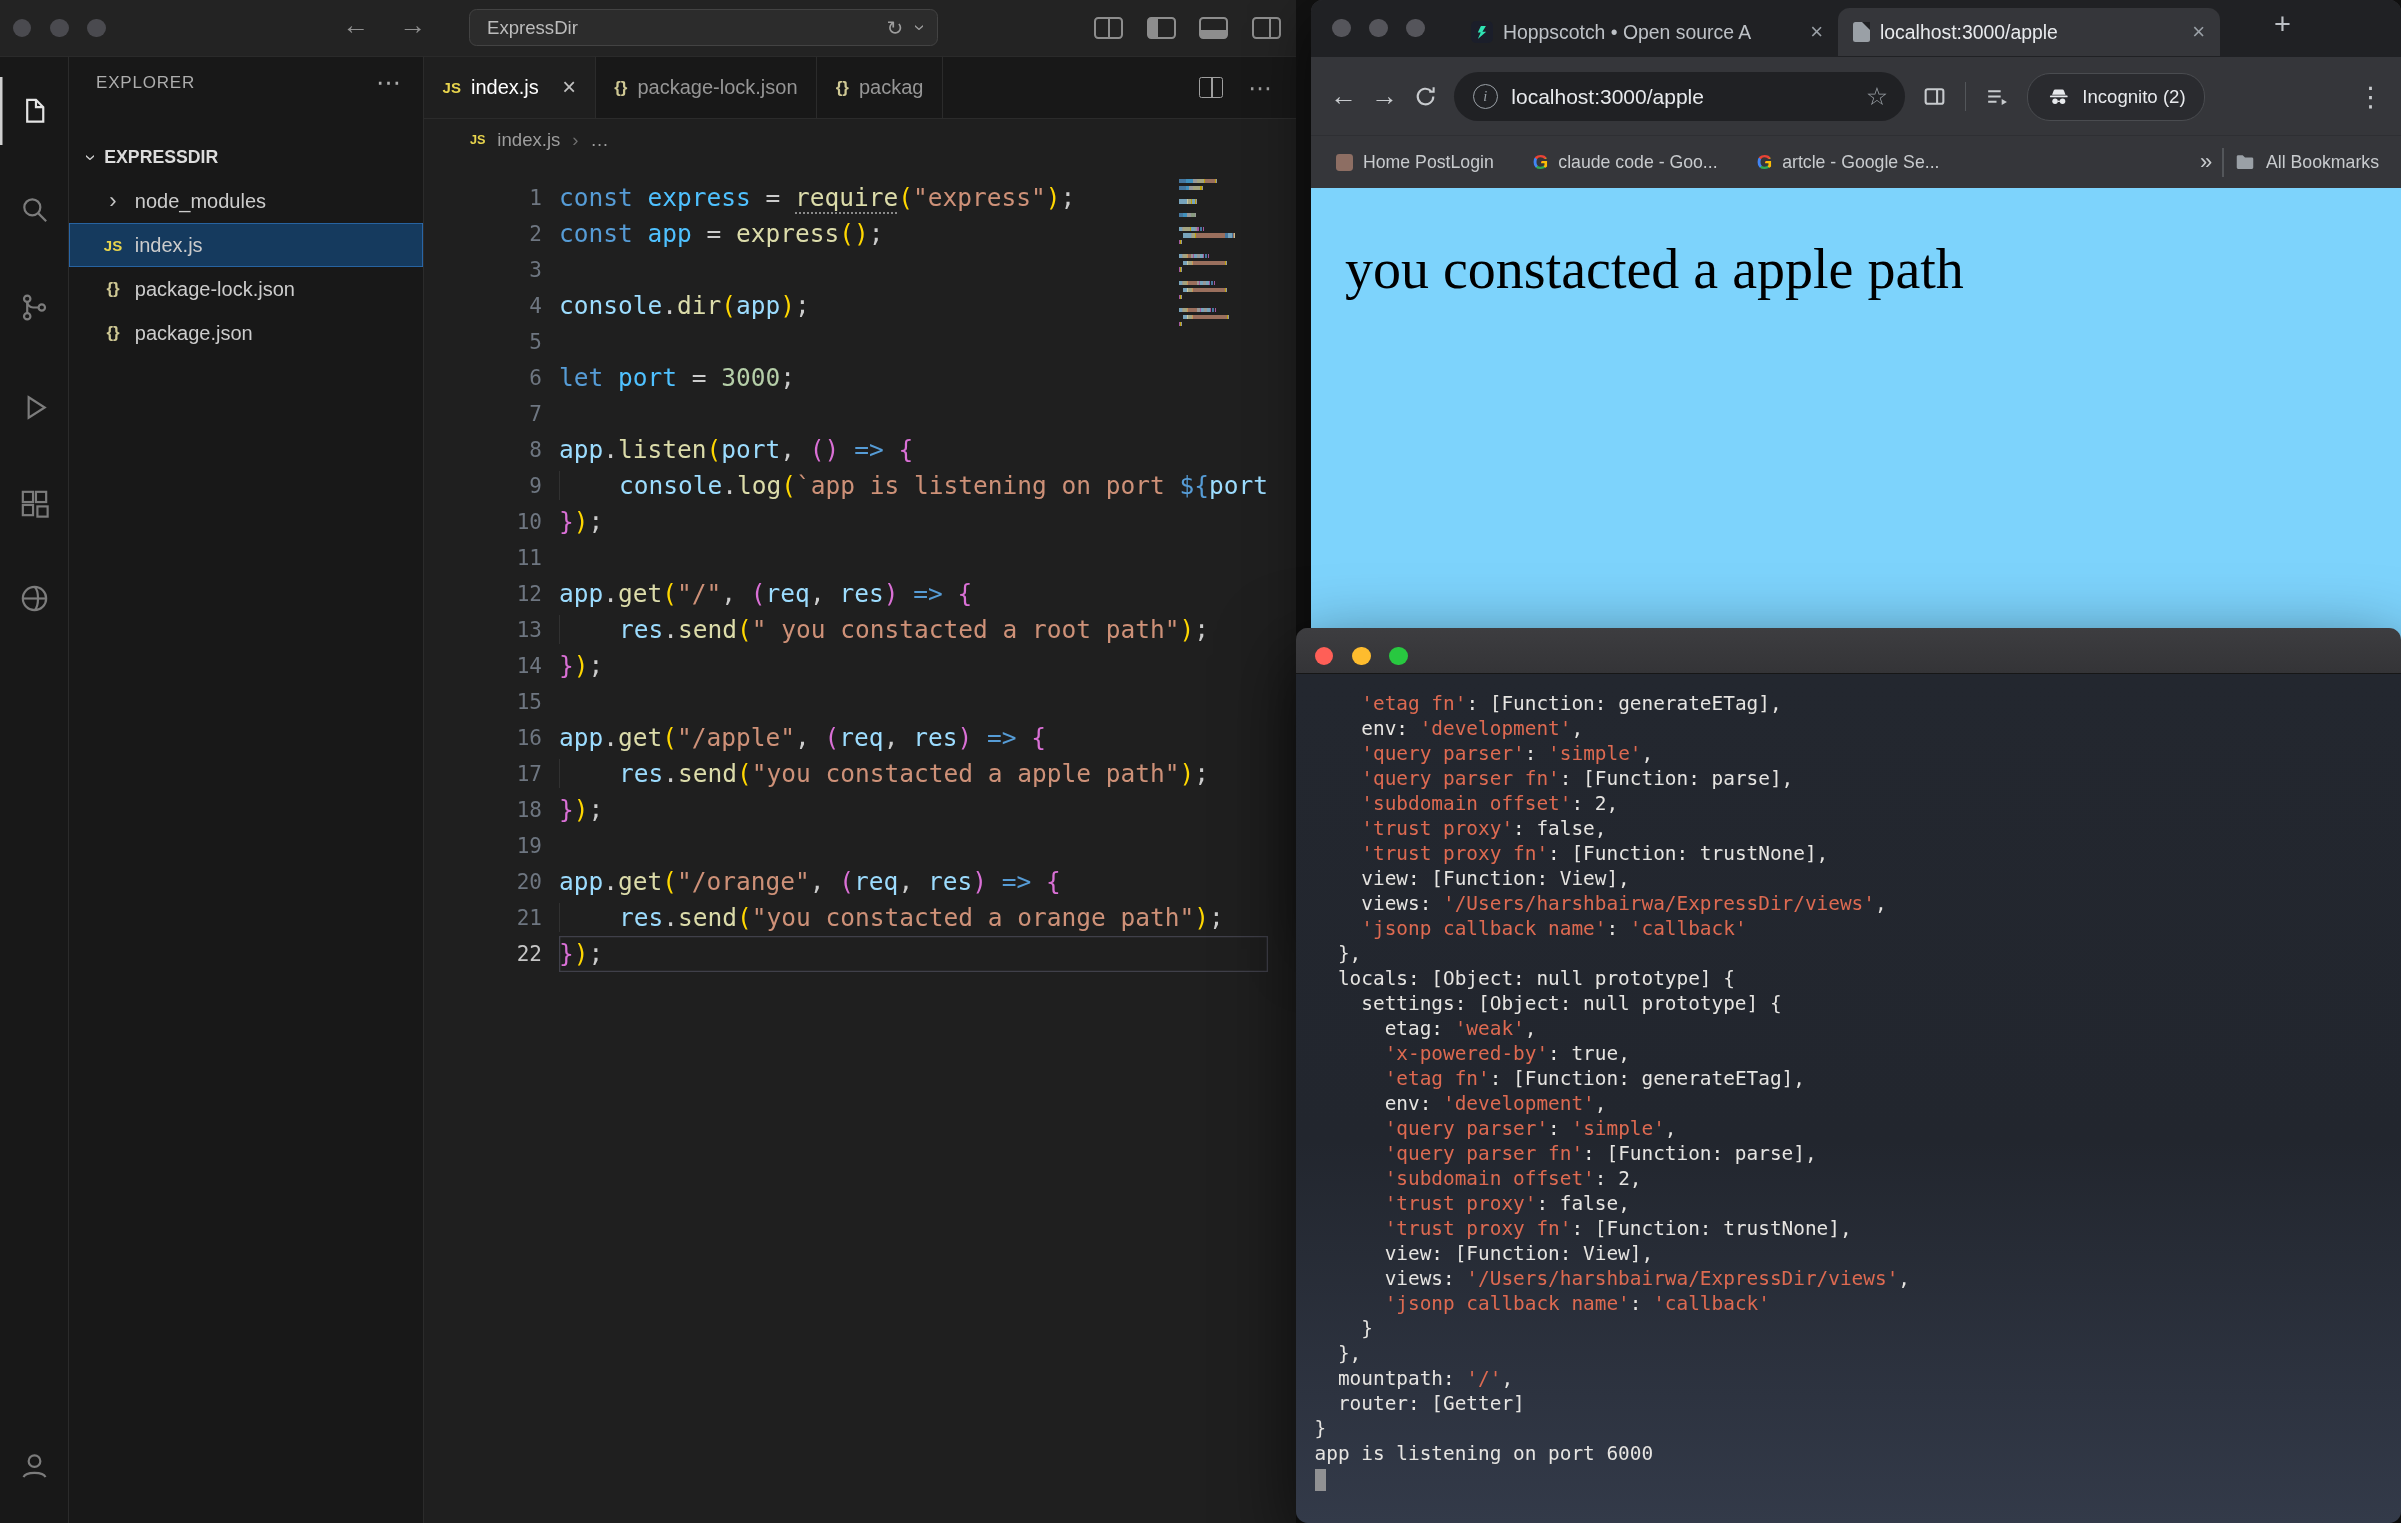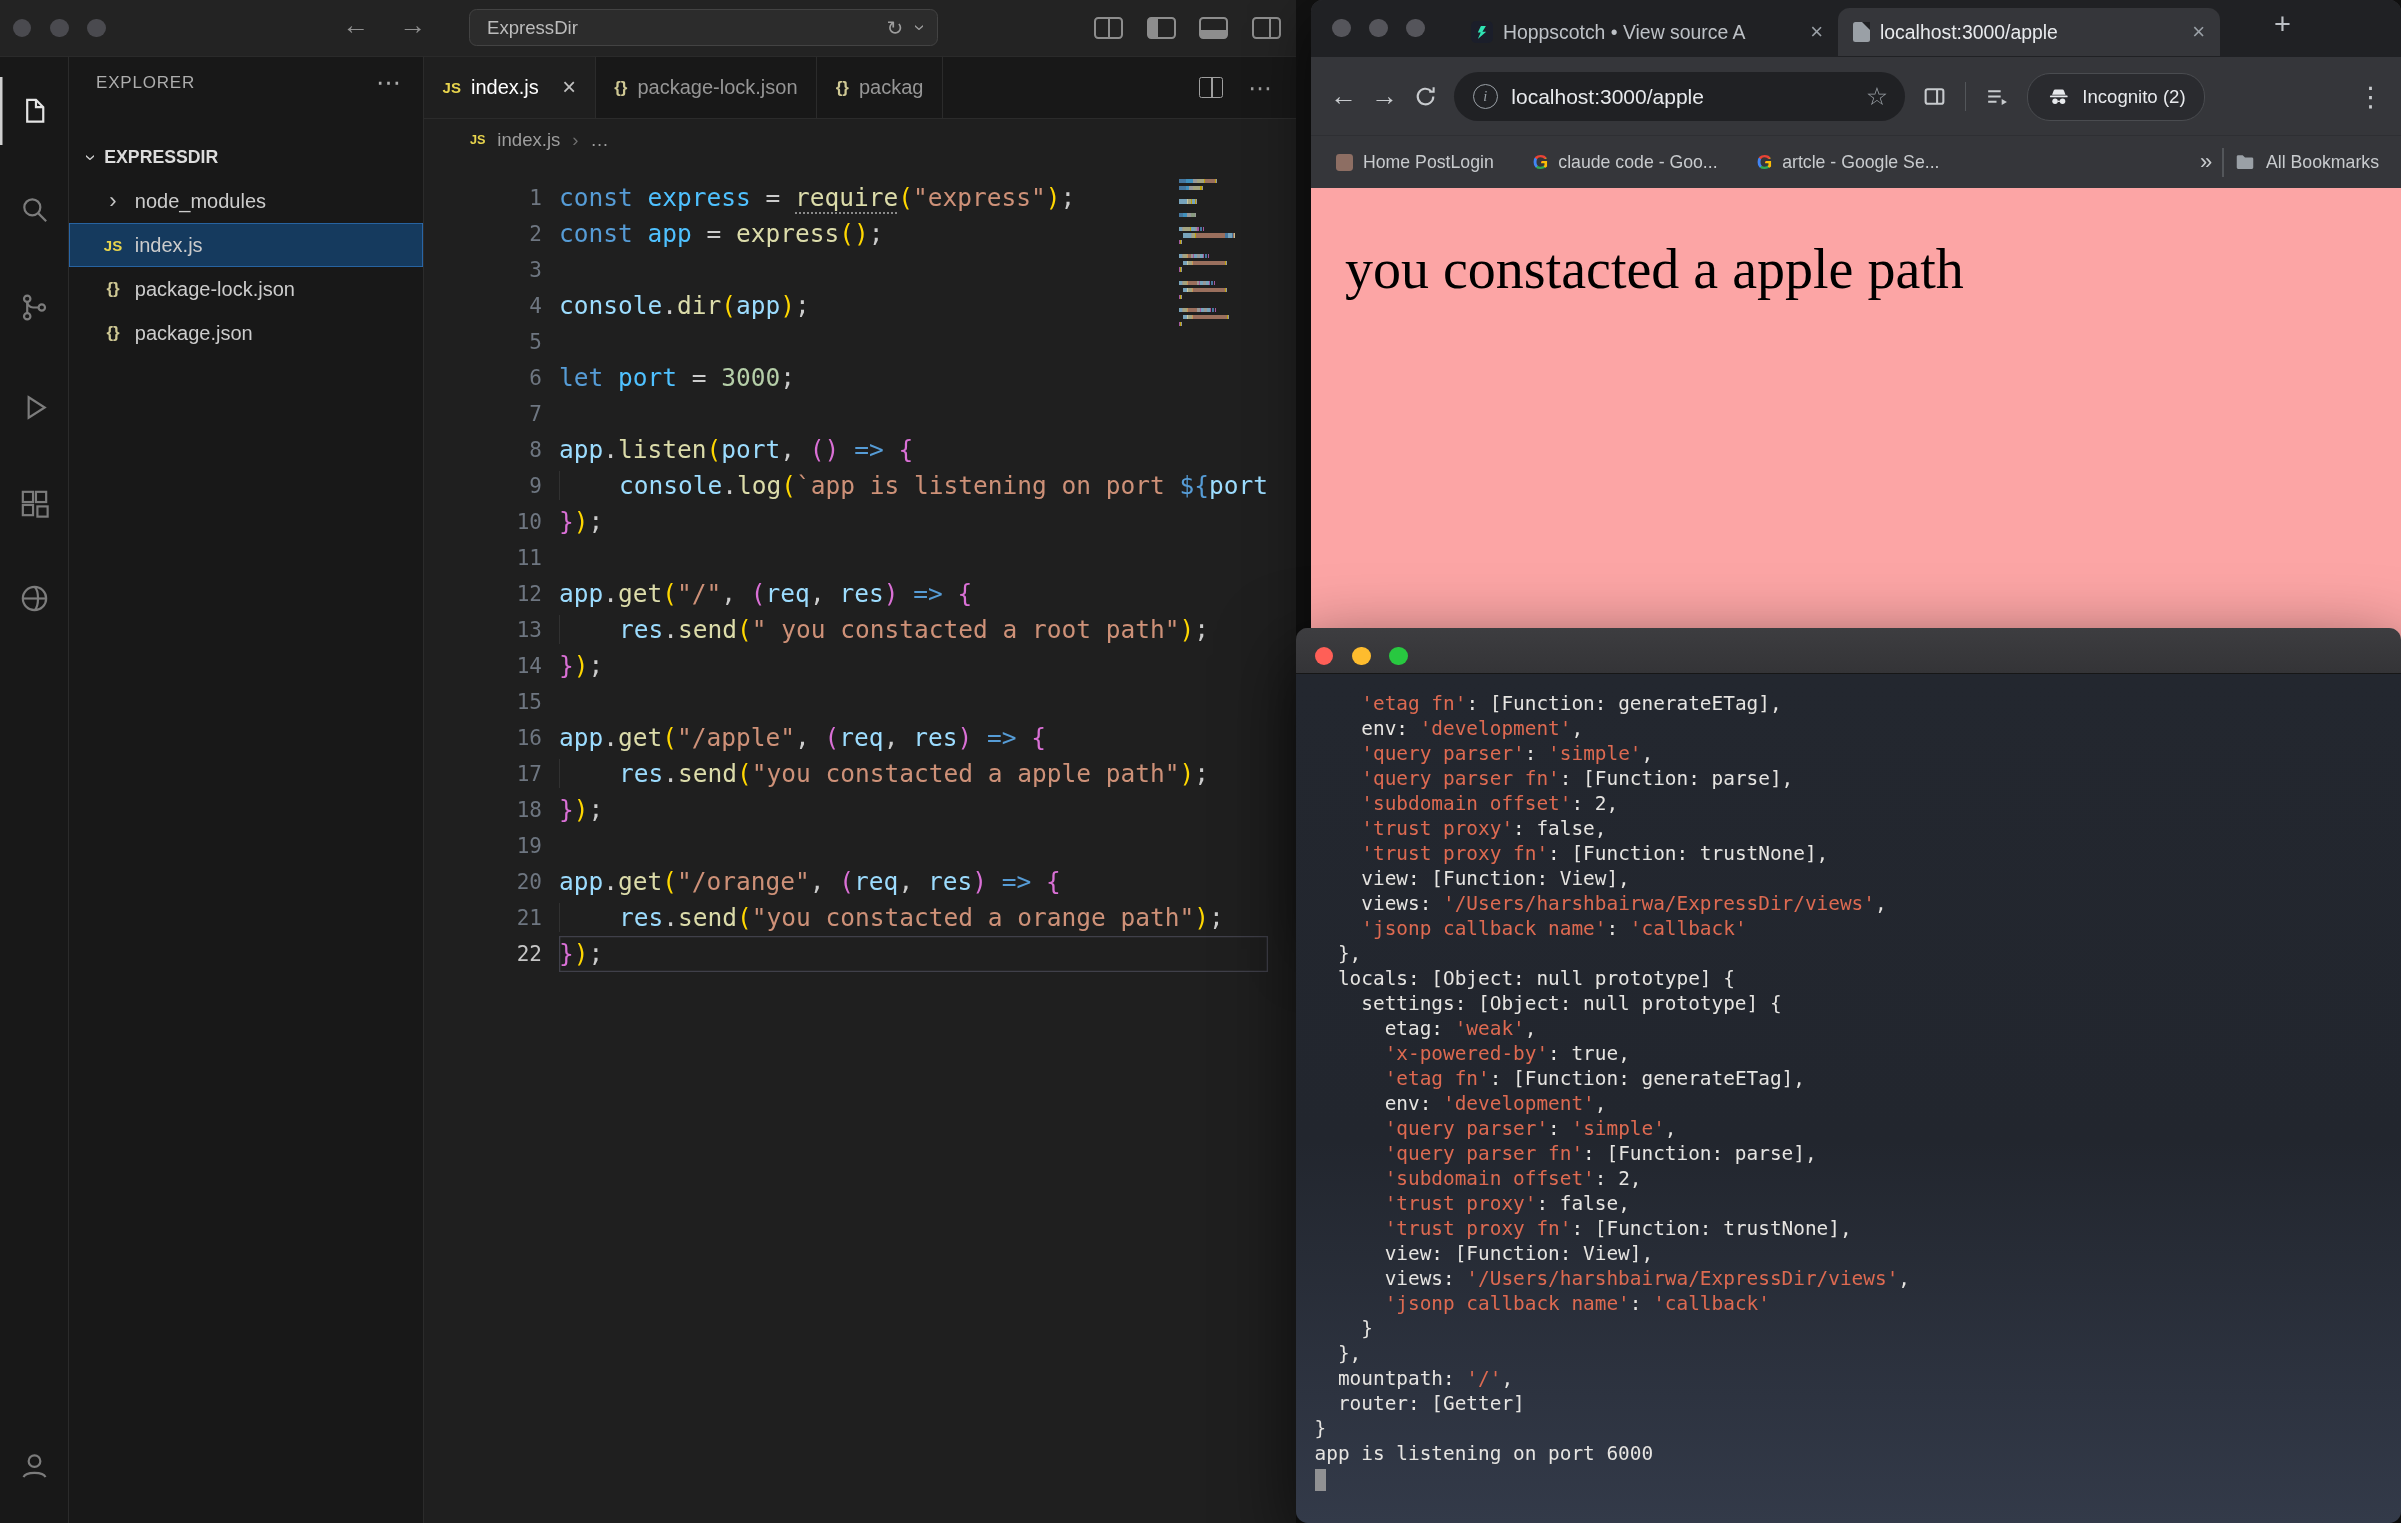--- a/index.html
+++ b/index.html
@@ -329,7 +329,7 @@
       <div id="ch-tabs">
           <div class="ctab">
             <span class="hopfav"></span>
-            <span class="ctab-title">Hoppscotch • View source A</span>
+            <span class="ctab-title">Hoppscotch • Open source A</span>
             <span class="ctab-x">×</span>
           </div>
           <div class="ctab act">

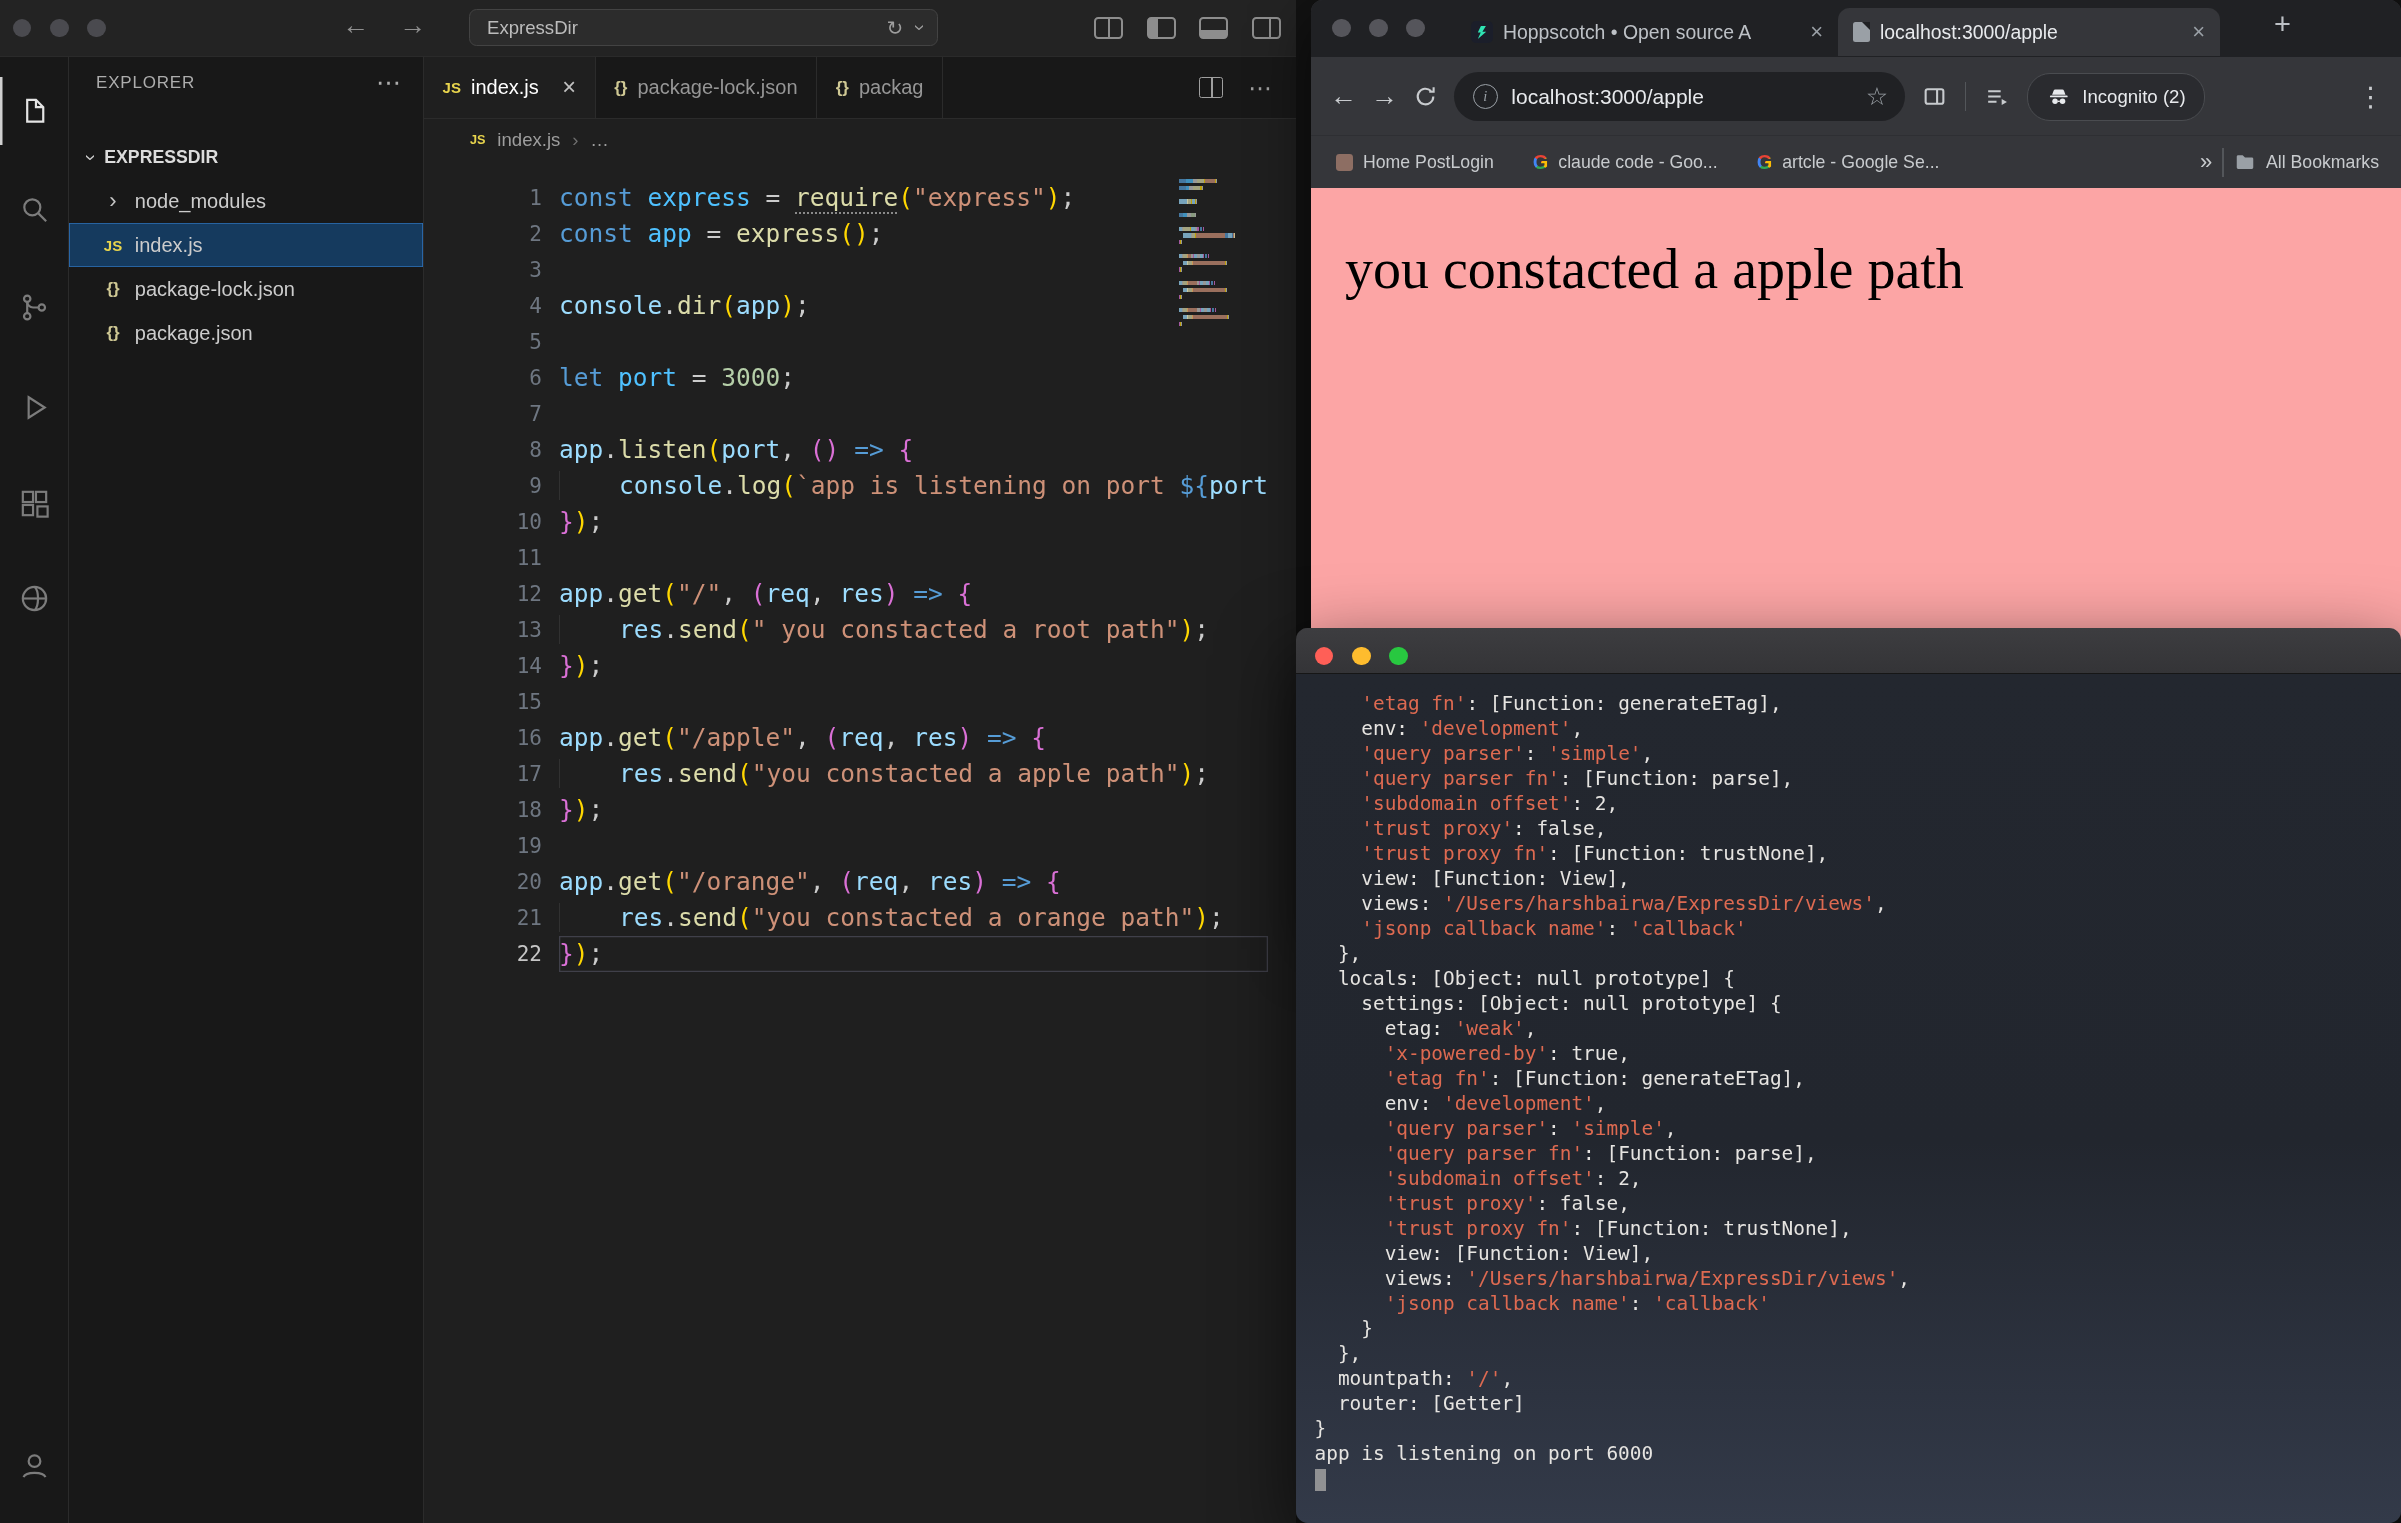--- a/index.html
+++ b/index.html
@@ -101,7 +101,7 @@
   .bm-ovf{margin-left:auto;font-size:22px;color:#c8cbce;}
   .bm-all{display:flex;align-items:center;gap:10px;margin:0 22px 0 0;white-space:nowrap;}
   .foldic{width:22px;height:22px;fill:#9aa0a6;}
-  .ch-content{position:absolute;top:188px;left:0;right:0;bottom:0;background:#fca5a5;}
+  .ch-content{position:absolute;top:188px;left:0;right:0;bottom:0;background:#7dd3fc;}
   .page-text{position:absolute;left:34px;top:49px;font-family:"Liberation Serif",serif;font-size:56px;color:#000000;white-space:nowrap;}
 
   

